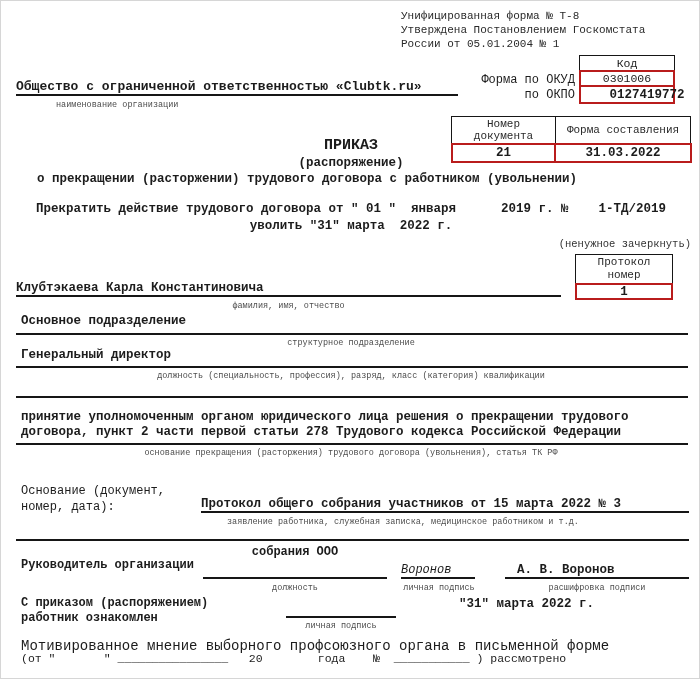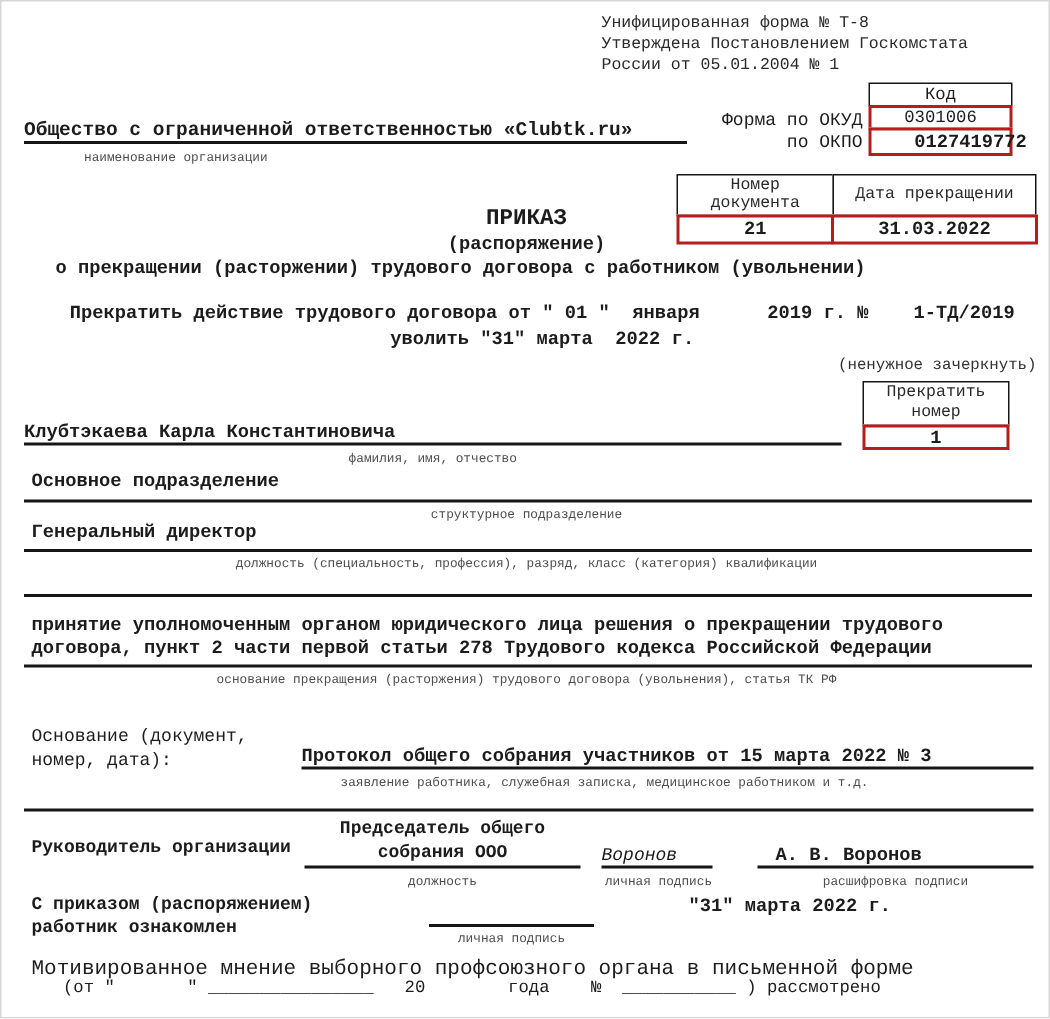--- a/index.html
+++ b/index.html
@@ -56,7 +56,7 @@
   <div class="abs" style="left:450px; top:115px;">
     <div class="flex">
       <div class="cell t11" style="width:105px; height:28px; padding:0 12px;">Номер документа</div>
-      <div class="cell t11" style="width:136px; height:28px; margin-left:-1px;">Дата прекращении</div>
+      <div class="cell t11" style="width:136px; height:28px; margin-left:-1px;">Форма составления</div>
     </div>
     <div class="flex" style="margin-top:-1px;">
       <div class="cell thick b t125" style="width:105px; height:20px;">21</div>

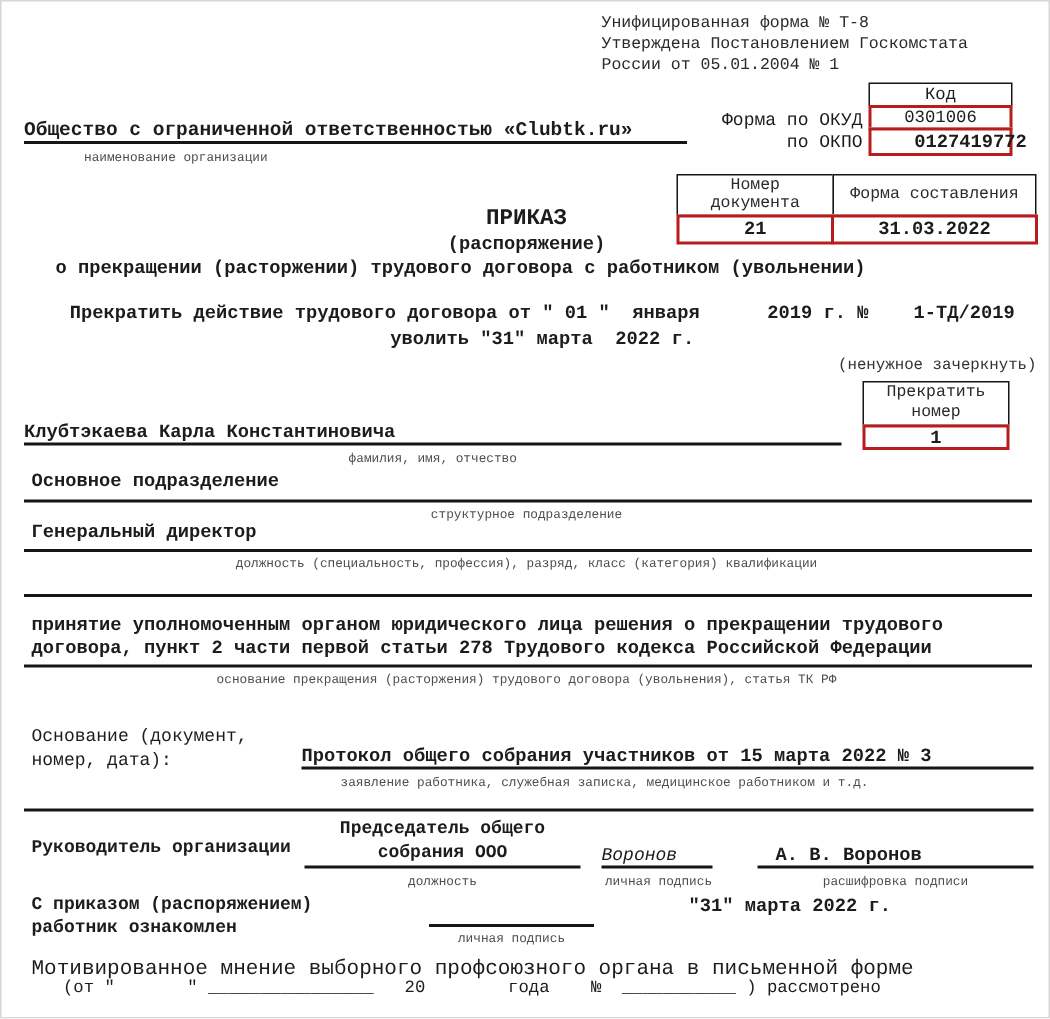--- a/index.html
+++ b/index.html
@@ -11,7 +11,7 @@
   .i { font-style:italic; }
   .ctr { text-align:center; }
   .rt { text-align:right; }
-  .pre { white-space:pre;padding-left:21px; }
+  .pre { white-space:pre; }
   .t9  { font-size:8.5px; color:#4d4d4d; }
   .t10 { font-size:10.5px; color:#333; }
   .t11 { font-size:11px; color:#2a2a2a; }

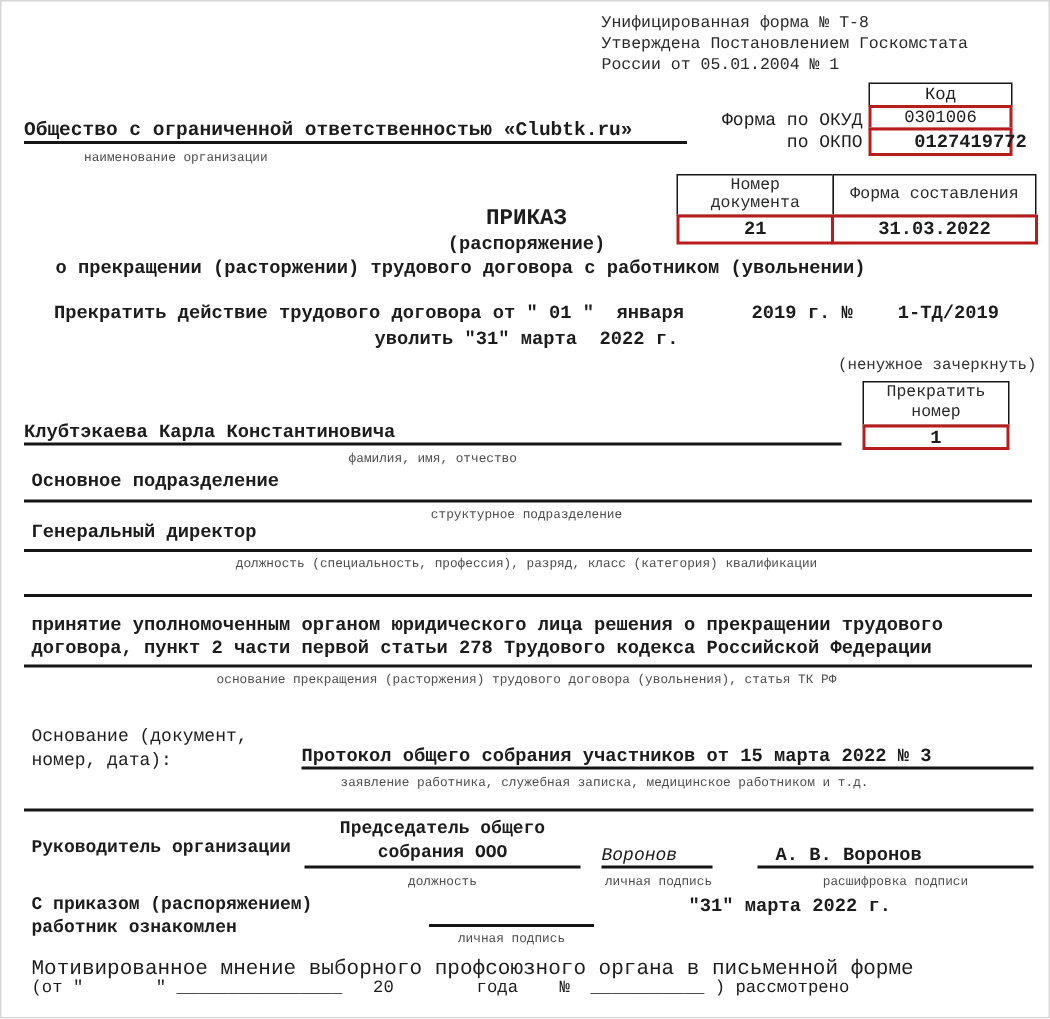--- a/index.html
+++ b/index.html
@@ -73,7 +73,7 @@
   <div class="abs rt t10" style="left:400px; top:237px; width:290px;">(ненужное зачеркнуть)</div>
 
   <div class="abs" style="left:574px; top:253px; width:98px;">
-    <div class="cell t11" style="height:30px; padding:0 8px; line-height:13px;">Прекратить номер</div>
+    <div class="cell t11" style="height:30px; padding:0 8px; line-height:13px;">Протокол номер</div>
     <div class="cell thick b t125" style="height:17px; margin-top:-1px;">1</div>
   </div>
 

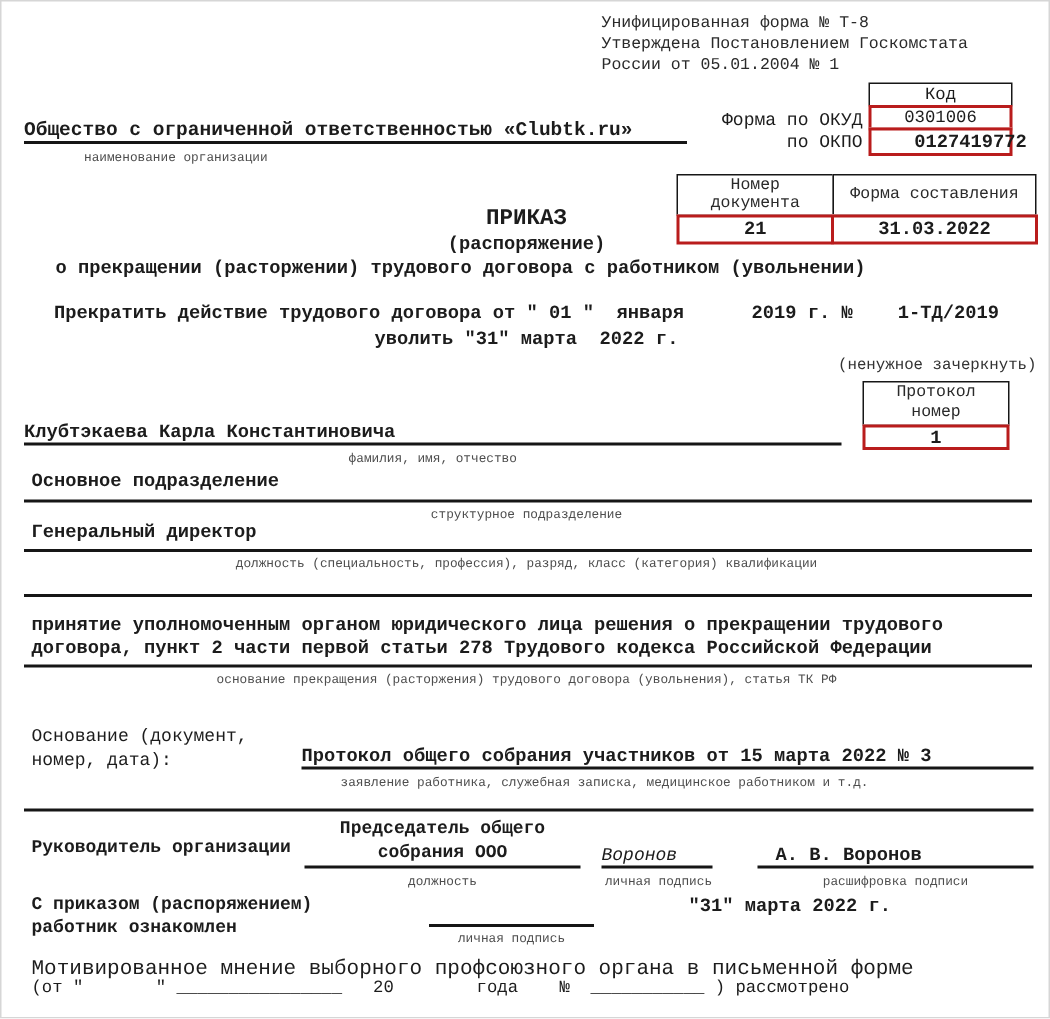--- a/index.html
+++ b/index.html
@@ -113,7 +113,6 @@
 
   <div class="abs b t12" style="left:20px; top:557px;">Руководитель организации</div>
   <div class="abs ul2 ctr b t12 lh16" style="left:202px; top:543px; width:184px; height:35px;">
-    <div>Председатель общего</div>
     <div>собрания ООО</div>
   </div>
   <div class="abs ctr t9" style="left:202px; top:582px; width:184px;">должность</div>

